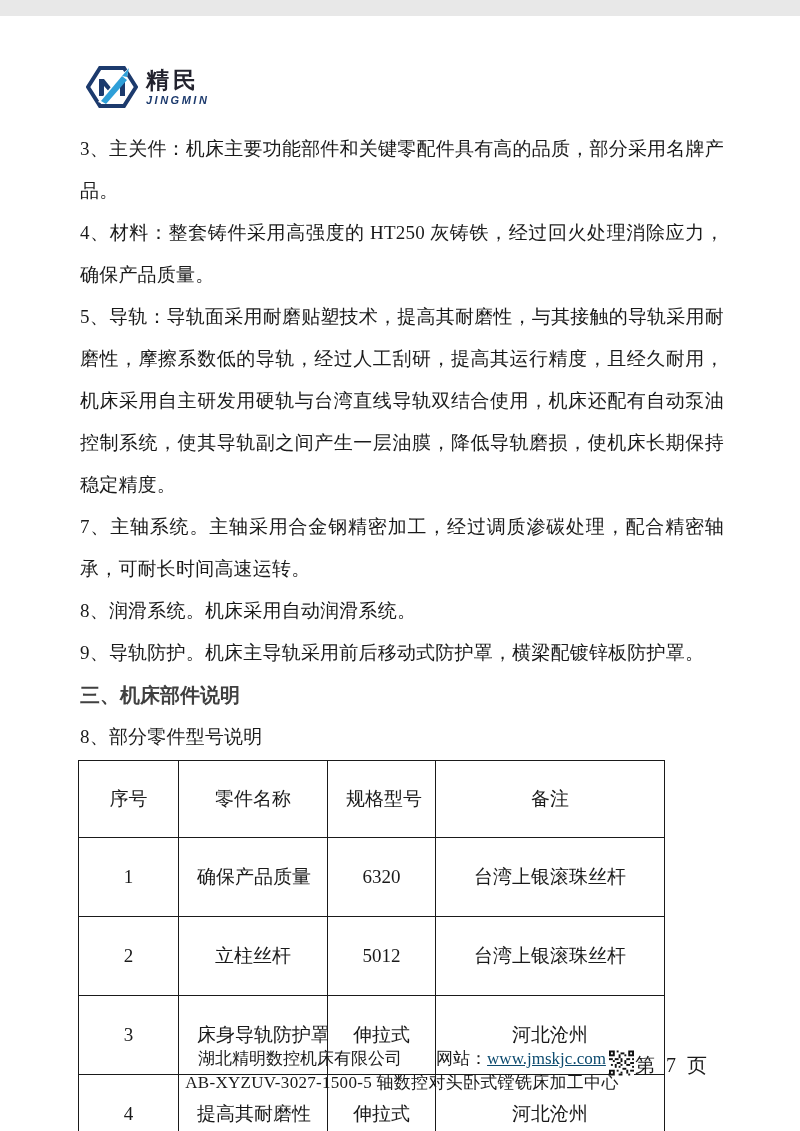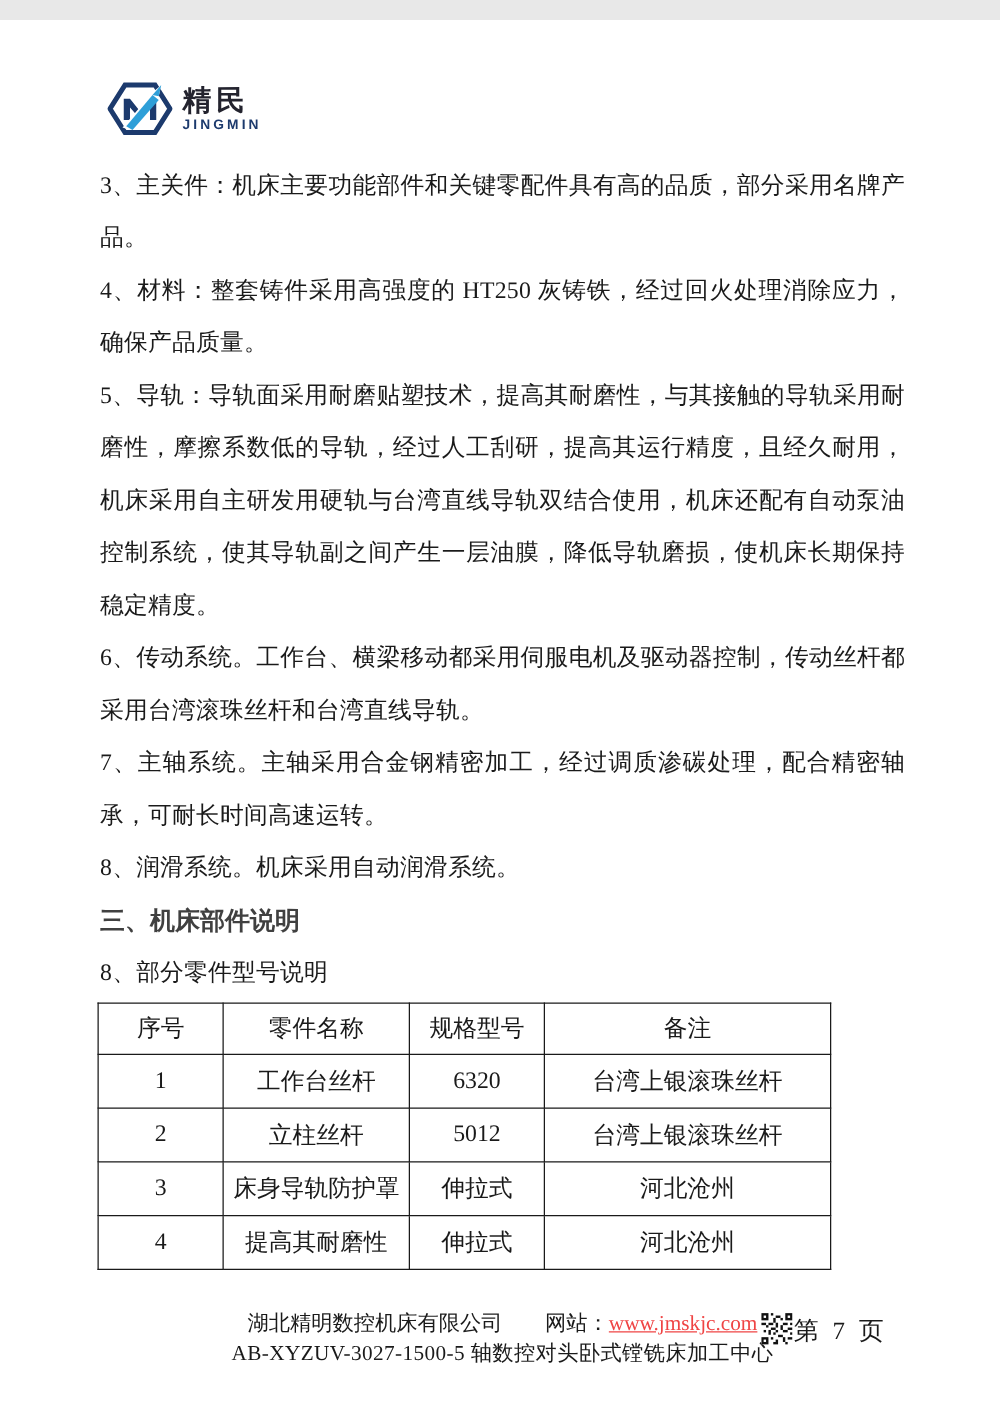--- a/index.html
+++ b/index.html
@@ -18,7 +18,7 @@
   .logo-mark { width:52px; height:50px; display:block; }
   .logo-text { margin-left:8px; display:flex; flex-direction:column; line-height:1; }
   .logo-zh { font-size:23px; font-weight:bold; color:#23232e; letter-spacing:4px; font-family:"Liberation Sans",sans-serif; }
-  .logo-en { font-size:11px; font-weight:bold; color:#1c3a6d; letter-spacing:2.5px; margin-top:3px; font-family:"Liberation Sans",sans-serif; }
+  .logo-en { font-size:11px; font-weight:bold; color:#1c3a6d; letter-spacing:2.5px; margin-top:3px; font-family:"Liberation Sans",sans-serif;font-style:italic; }
 
   
   .body-text { position:absolute; top:112px; left:80px; width:644px; }

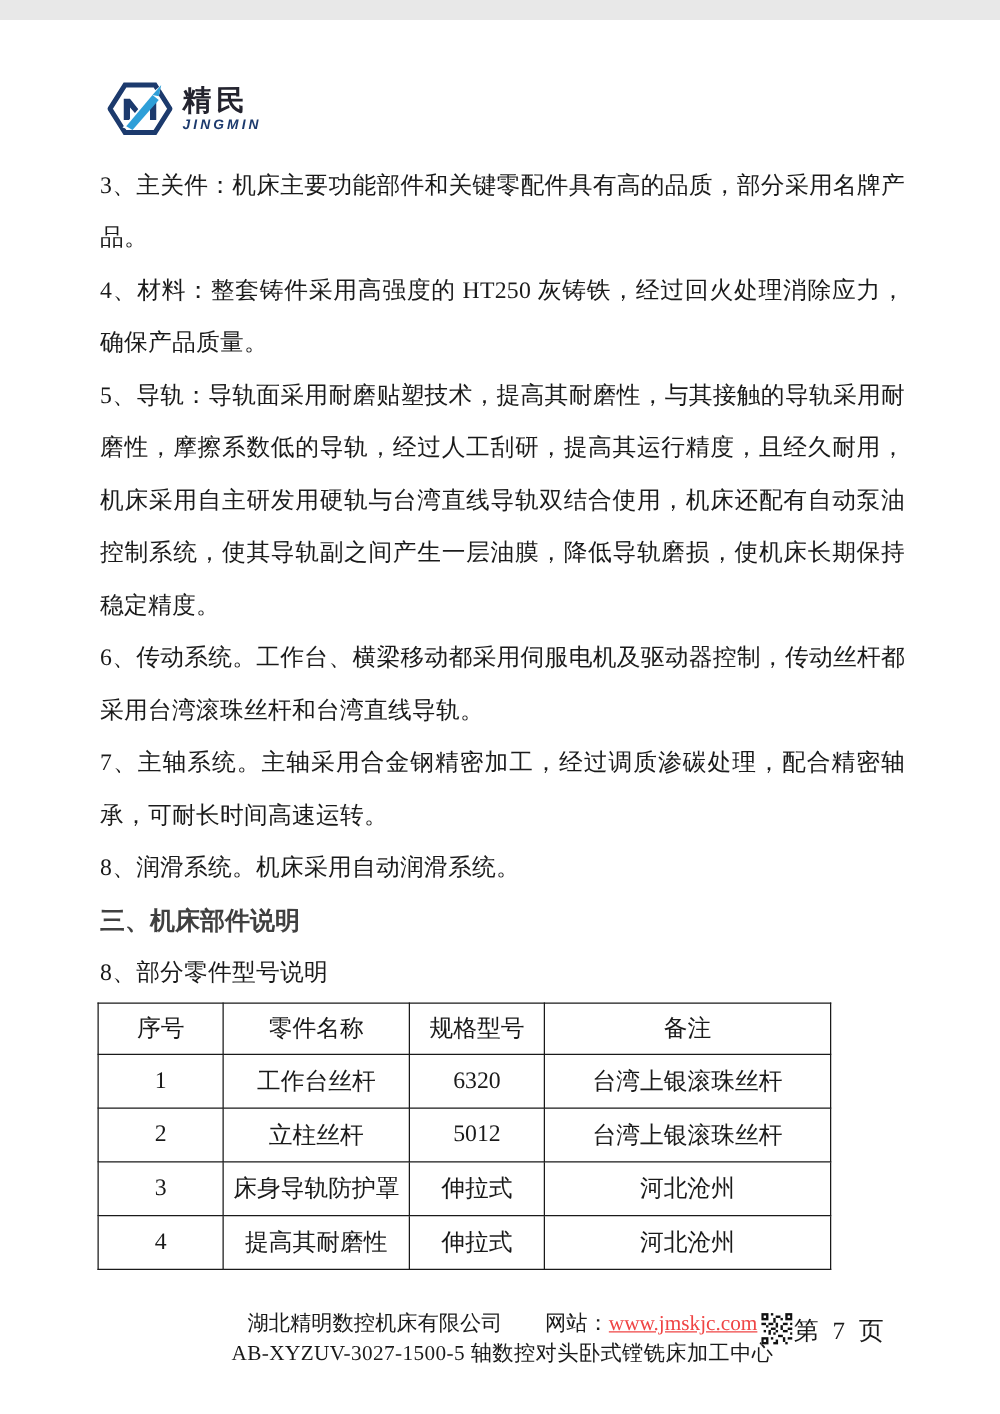--- a/index.html
+++ b/index.html
@@ -114,7 +114,6 @@
     <p>3、主关件：机床主要功能部件和关键零配件具有高的品质，部分采用名牌产品。</p>
     <p>4、材料：整套铸件采用高强度的 HT250 灰铸铁，经过回火处理消除应力，确保产品质量。</p>
     <p>5、导轨：导轨面采用耐磨贴塑技术，提高其耐磨性，与其接触的导轨采用耐磨性，摩擦系数低的导轨，经过人工刮研，提高其运行精度，且经久耐用，机床采用自主研发用硬轨与台湾直线导轨双结合使用，机床还配有自动泵油控制系统，使其导轨副之间产生一层油膜，降低导轨磨损，使机床长期保持稳定精度。</p>
-    <p>6、传动系统。工作台、横梁移动都采用伺服电机及驱动器控制，传动丝杆都采用台湾滚珠丝杆和台湾直线导轨。</p>
     <p>7、主轴系统。主轴采用合金钢精密加工，经过调质渗碳处理，配合精密轴承，可耐长时间高速运转。</p>
     <p>8、润滑系统。机床采用自动润滑系统。</p>
 

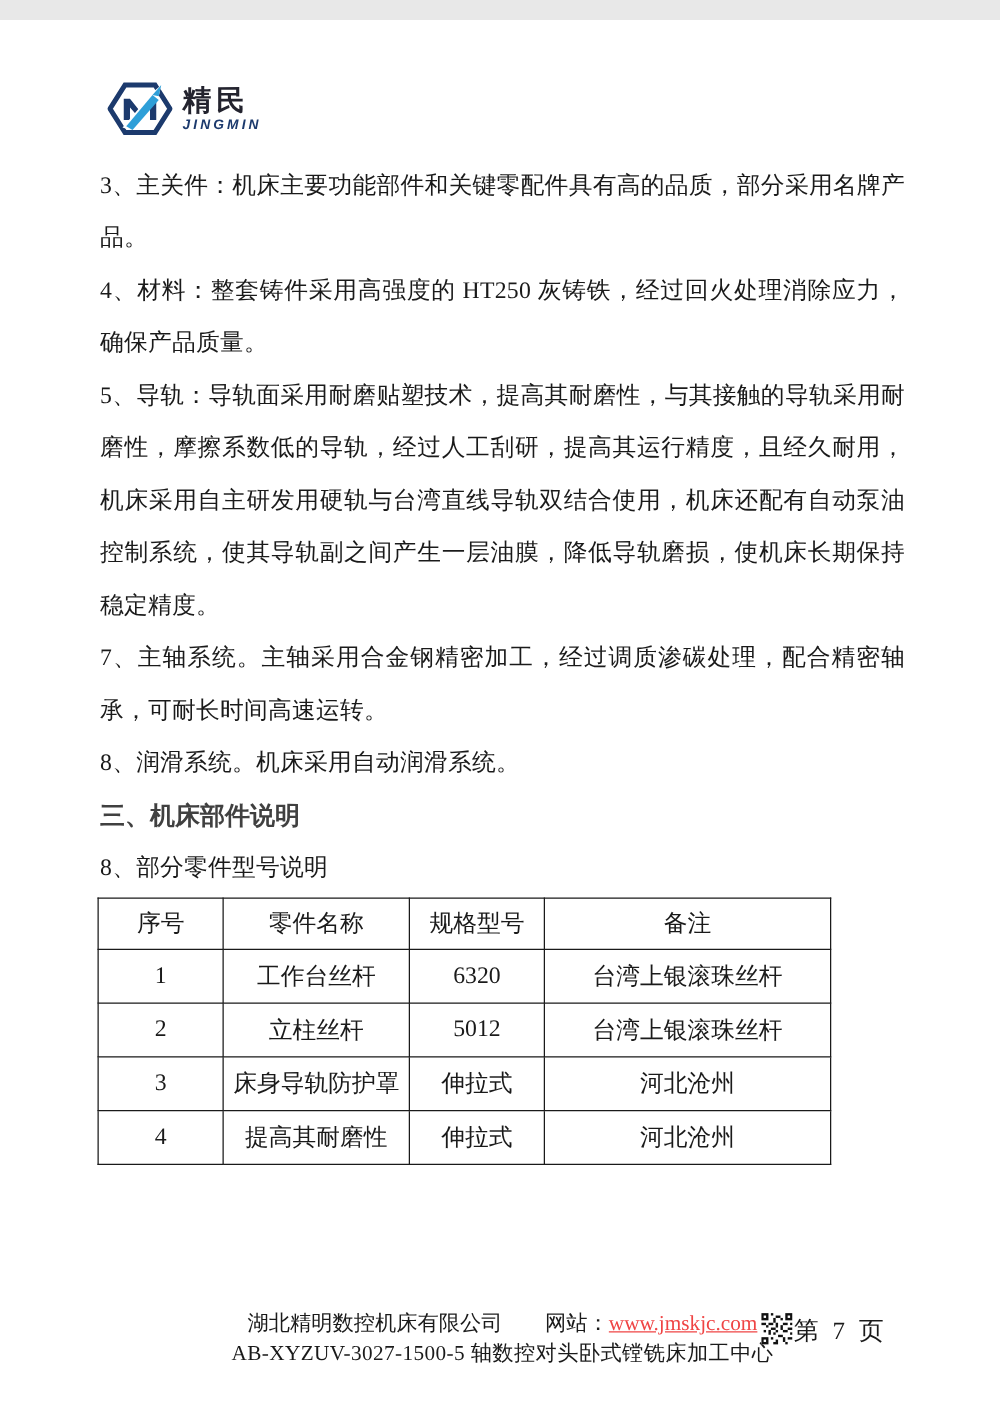--- a/index.html
+++ b/index.html
@@ -116,6 +116,7 @@
     <p>5、导轨：导轨面采用耐磨贴塑技术，提高其耐磨性，与其接触的导轨采用耐磨性，摩擦系数低的导轨，经过人工刮研，提高其运行精度，且经久耐用，机床采用自主研发用硬轨与台湾直线导轨双结合使用，机床还配有自动泵油控制系统，使其导轨副之间产生一层油膜，降低导轨磨损，使机床长期保持稳定精度。</p>
     <p>7、主轴系统。主轴采用合金钢精密加工，经过调质渗碳处理，配合精密轴承，可耐长时间高速运转。</p>
     <p>8、润滑系统。机床采用自动润滑系统。</p>
+    <p>9、导轨防护。机床主导轨采用前后移动式防护罩，横梁配镀锌板防护罩。</p>
 
     <h2 class="section-heading">三、机床部件说明</h2>
     <p class="sub-heading">8、部分零件型号说明</p>

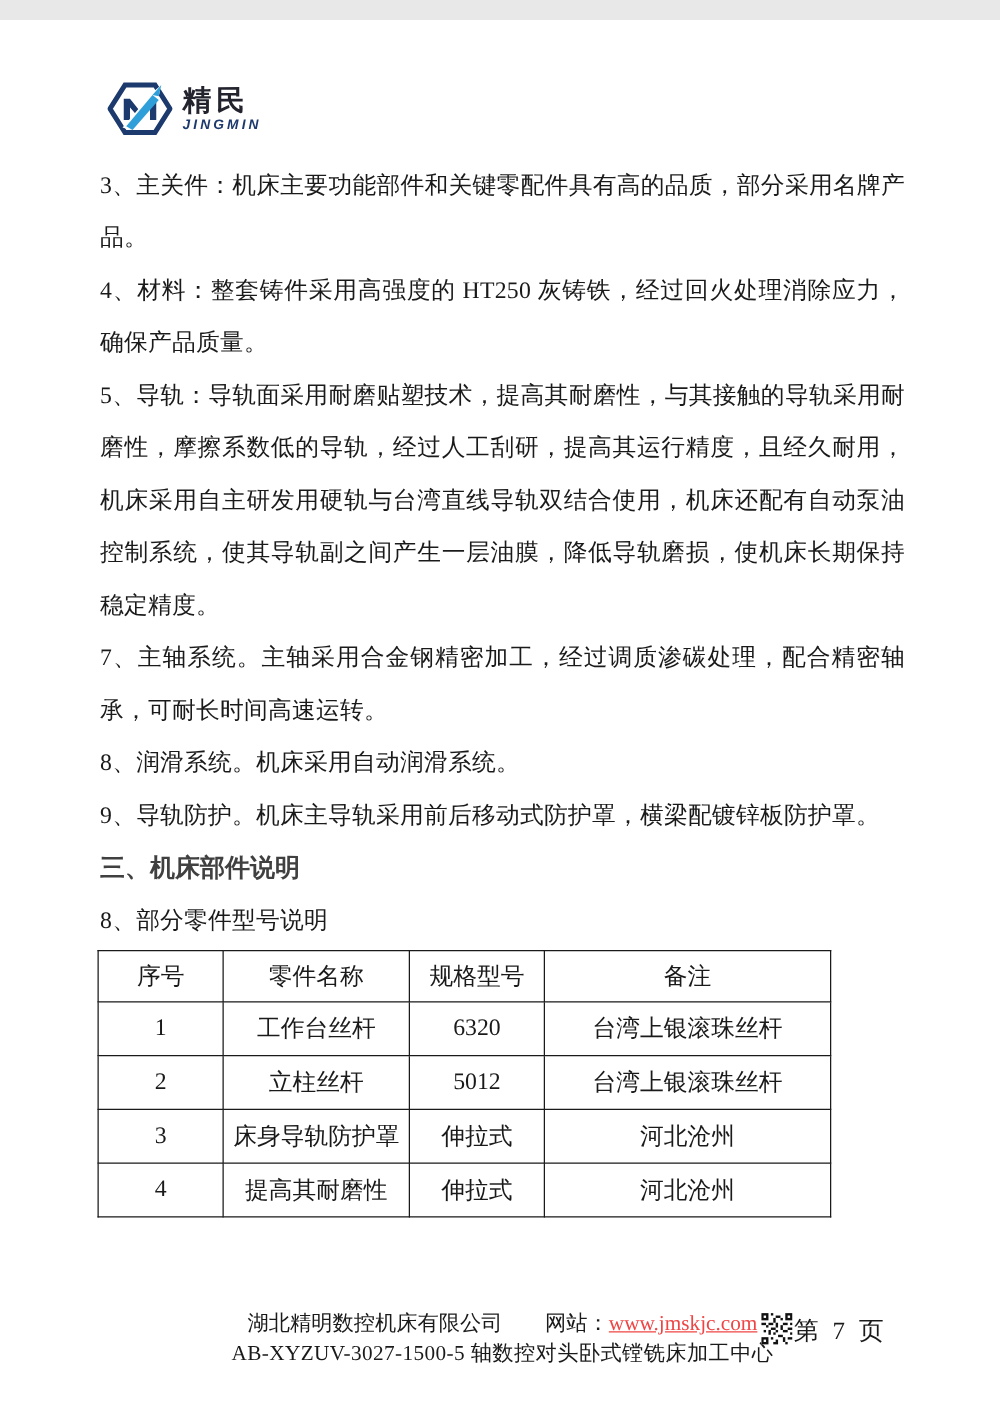--- a/index.html
+++ b/index.html
@@ -53,7 +53,7 @@
     vertical-align:middle;
     font-size:19px;
     font-weight:normal;
-    padding:0;
+    padding:18px;
     overflow:hidden;
     white-space:nowrap;
   }

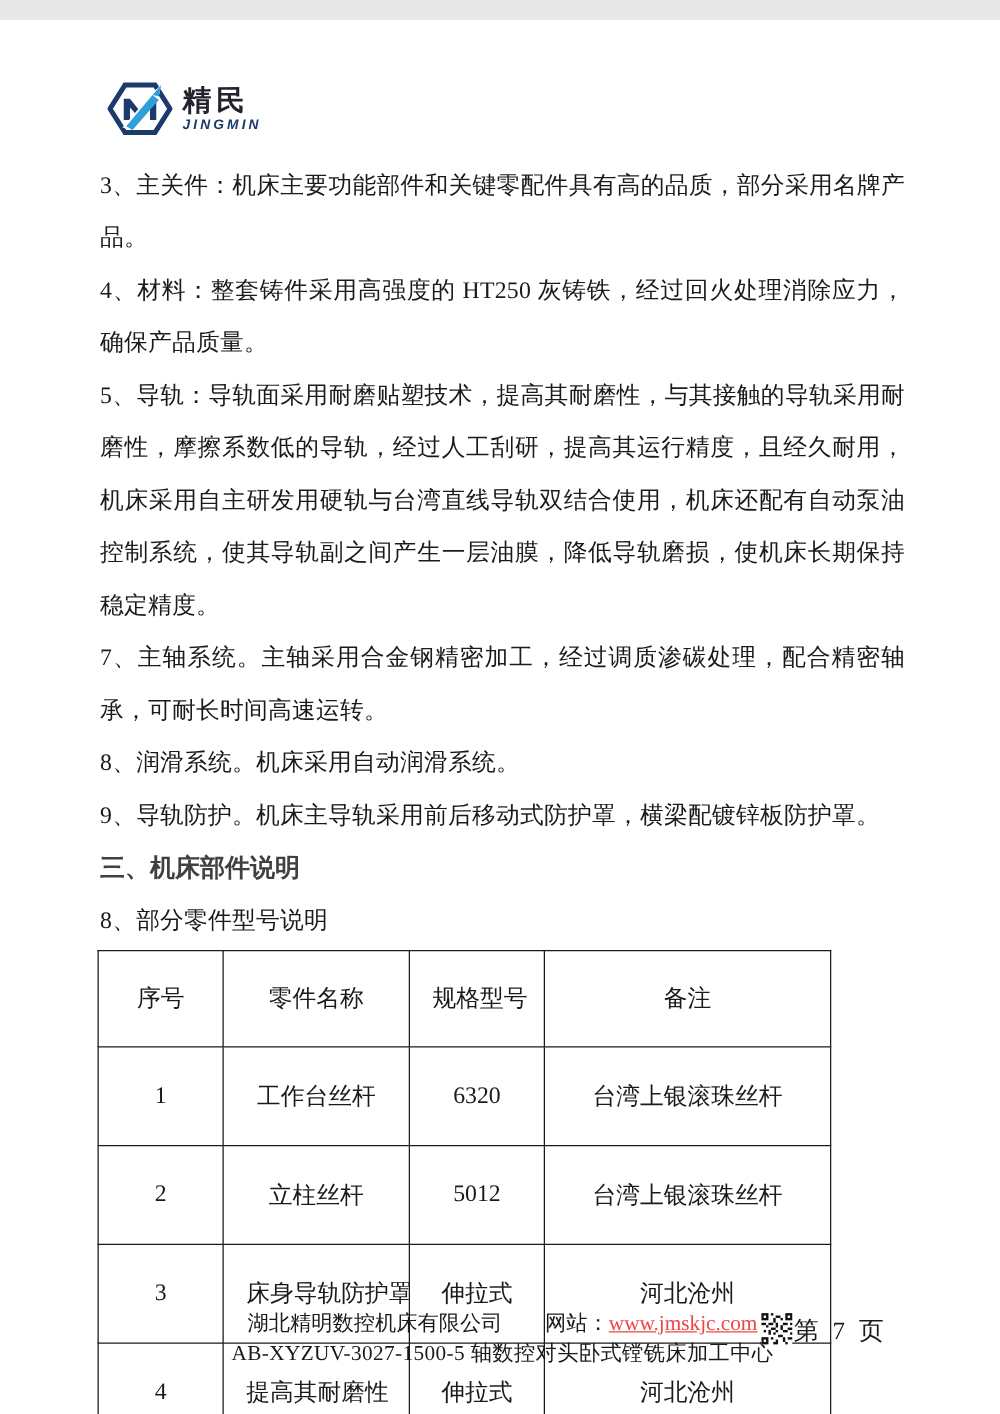--- a/index.html
+++ b/index.html
@@ -139,7 +139,7 @@
       <tbody>
         <tr>
           <td>1</td>
-          <td>工作台丝杆</td>
+          <td>确保产品质量</td>
           <td>6320</td>
           <td>台湾上银滚珠丝杆</td>
         </tr>

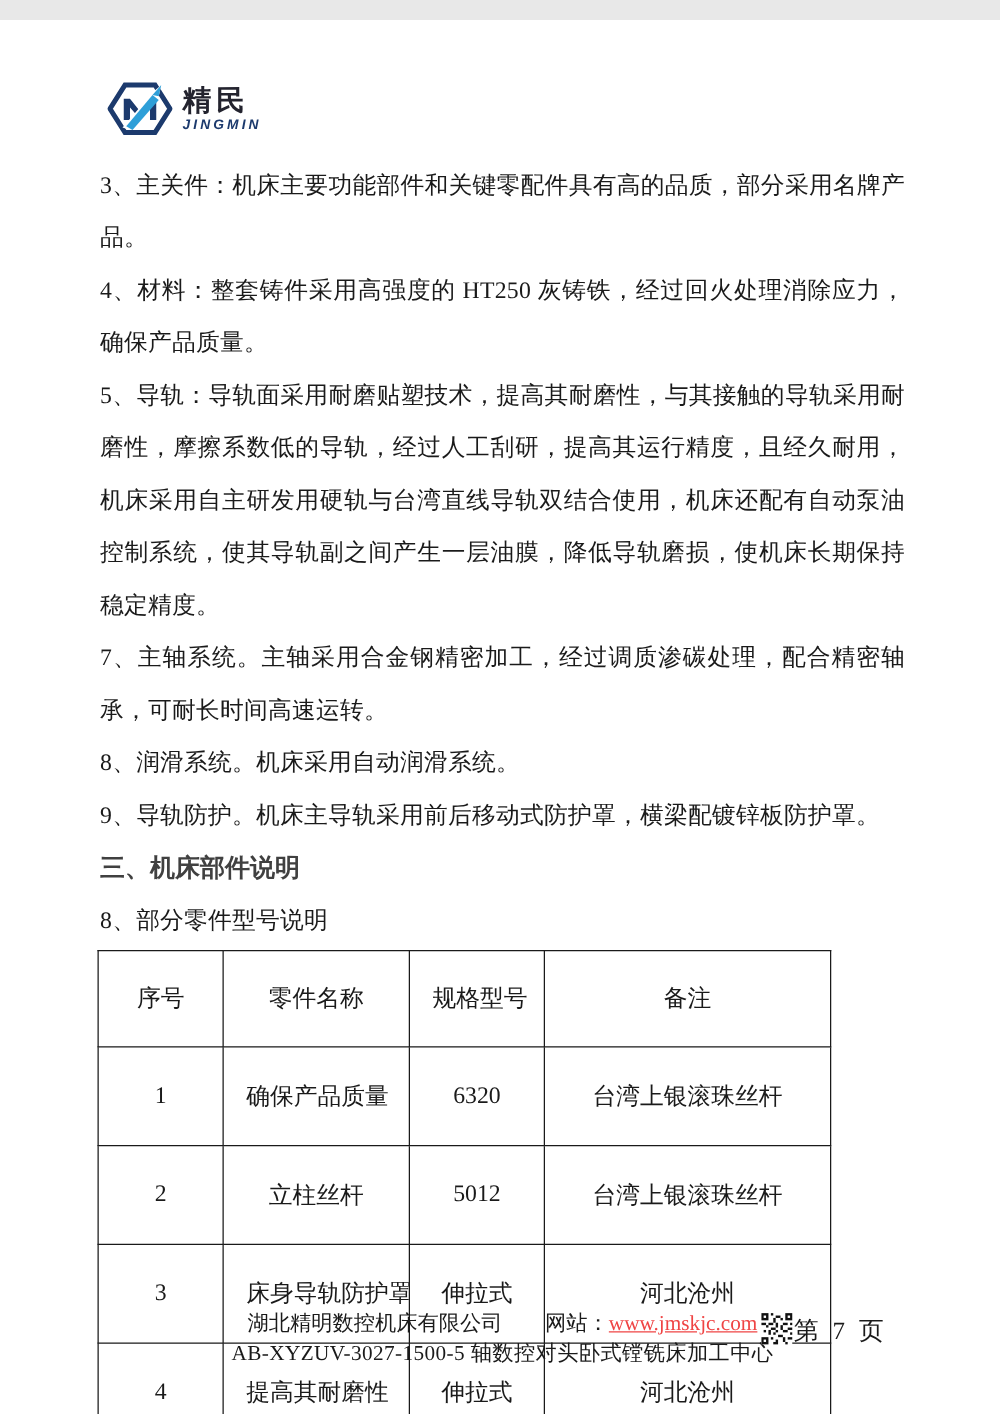--- a/index.html
+++ b/index.html
@@ -74,7 +74,7 @@
   }
   .footer .gap { display:inline-block; width:2em; }
   .footer a.site-link {
-    color:#ef4444;
+    color:#0c4a6e;
     text-decoration:underline;
     font-family:"Liberation Serif",serif;
   }

